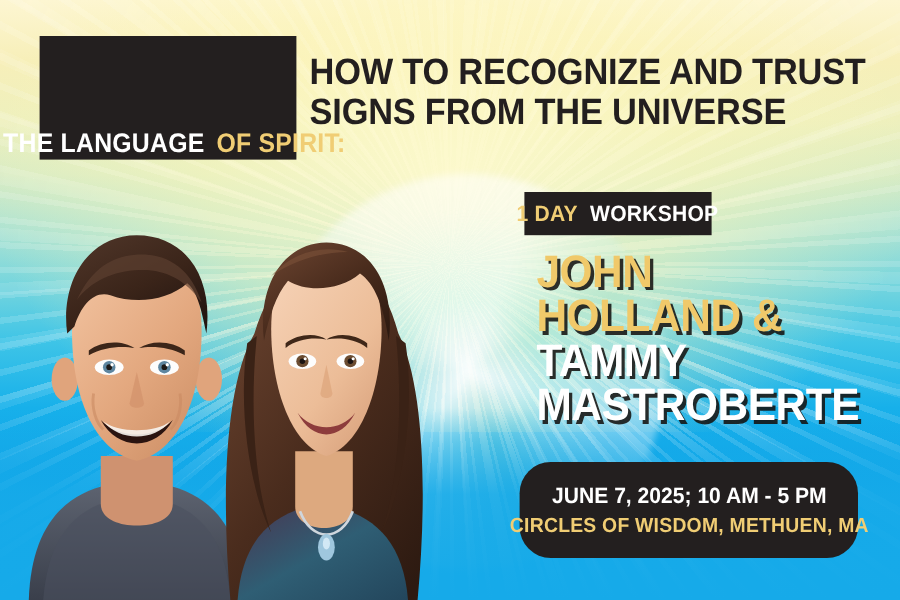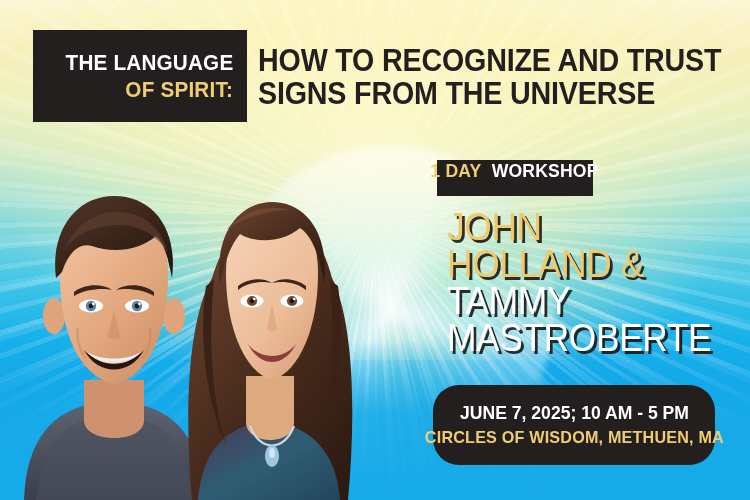--- a/index.html
+++ b/index.html
@@ -75,8 +75,8 @@
   
   .box-dark{position:absolute;background:#231f1f;}
   #eyebrow-box{
-    left:33px;top:30px;width:214px;height:92px;
-    display:flex;flex-direction:column;align-items:flex-end;justify-content:center;
+    left:33px;top:30px;width:214px;height:103px;
+    display:flex;flex-direction:row;align-items:flex-end;justify-content:center;
     padding:0 14px 0 10px;
   }
   #eyebrow-line1{

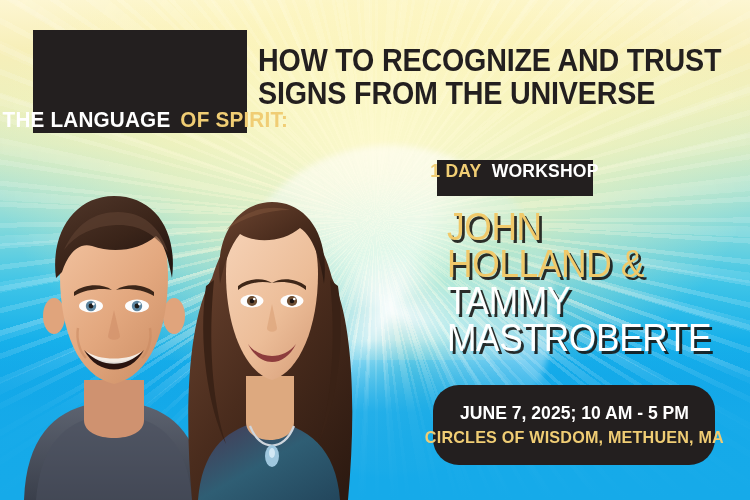--- a/index.html
+++ b/index.html
@@ -95,7 +95,7 @@
   #headline div{white-space:nowrap;}
   #workshop-badge{
     left:437px;top:160px;width:156px;height:36px;
-    display:flex;align-items:flex-start;justify-content:center;
+    display:flex;align-items:center;justify-content:center;
   }
   #workshop-badge span{font-weight:bold;font-size:18.5px;transform:scaleX(.95);white-space:nowrap;letter-spacing:.2px;}
   .w-gold{color:#f0cd74;}

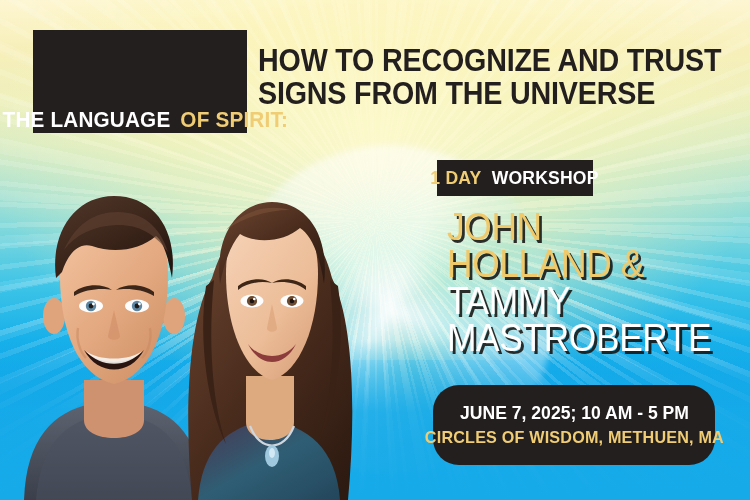--- a/index.html
+++ b/index.html
@@ -102,7 +102,7 @@
   .w-white{color:#ffffff;}
   #presenters{
     position:absolute;left:447px;top:209px;width:300px;
-    font-weight:normal;font-size:38px;line-height:.97;letter-spacing:-.4px;
+    font-weight:bold;font-size:38px;line-height:.97;letter-spacing:-.4px;
   }
   #presenters div{white-space:nowrap;transform:scaleX(.93);transform-origin:left center;}
   .name-gold{color:#f0c96a;text-shadow:3px 3px 0 rgba(20,18,16,.88);}

